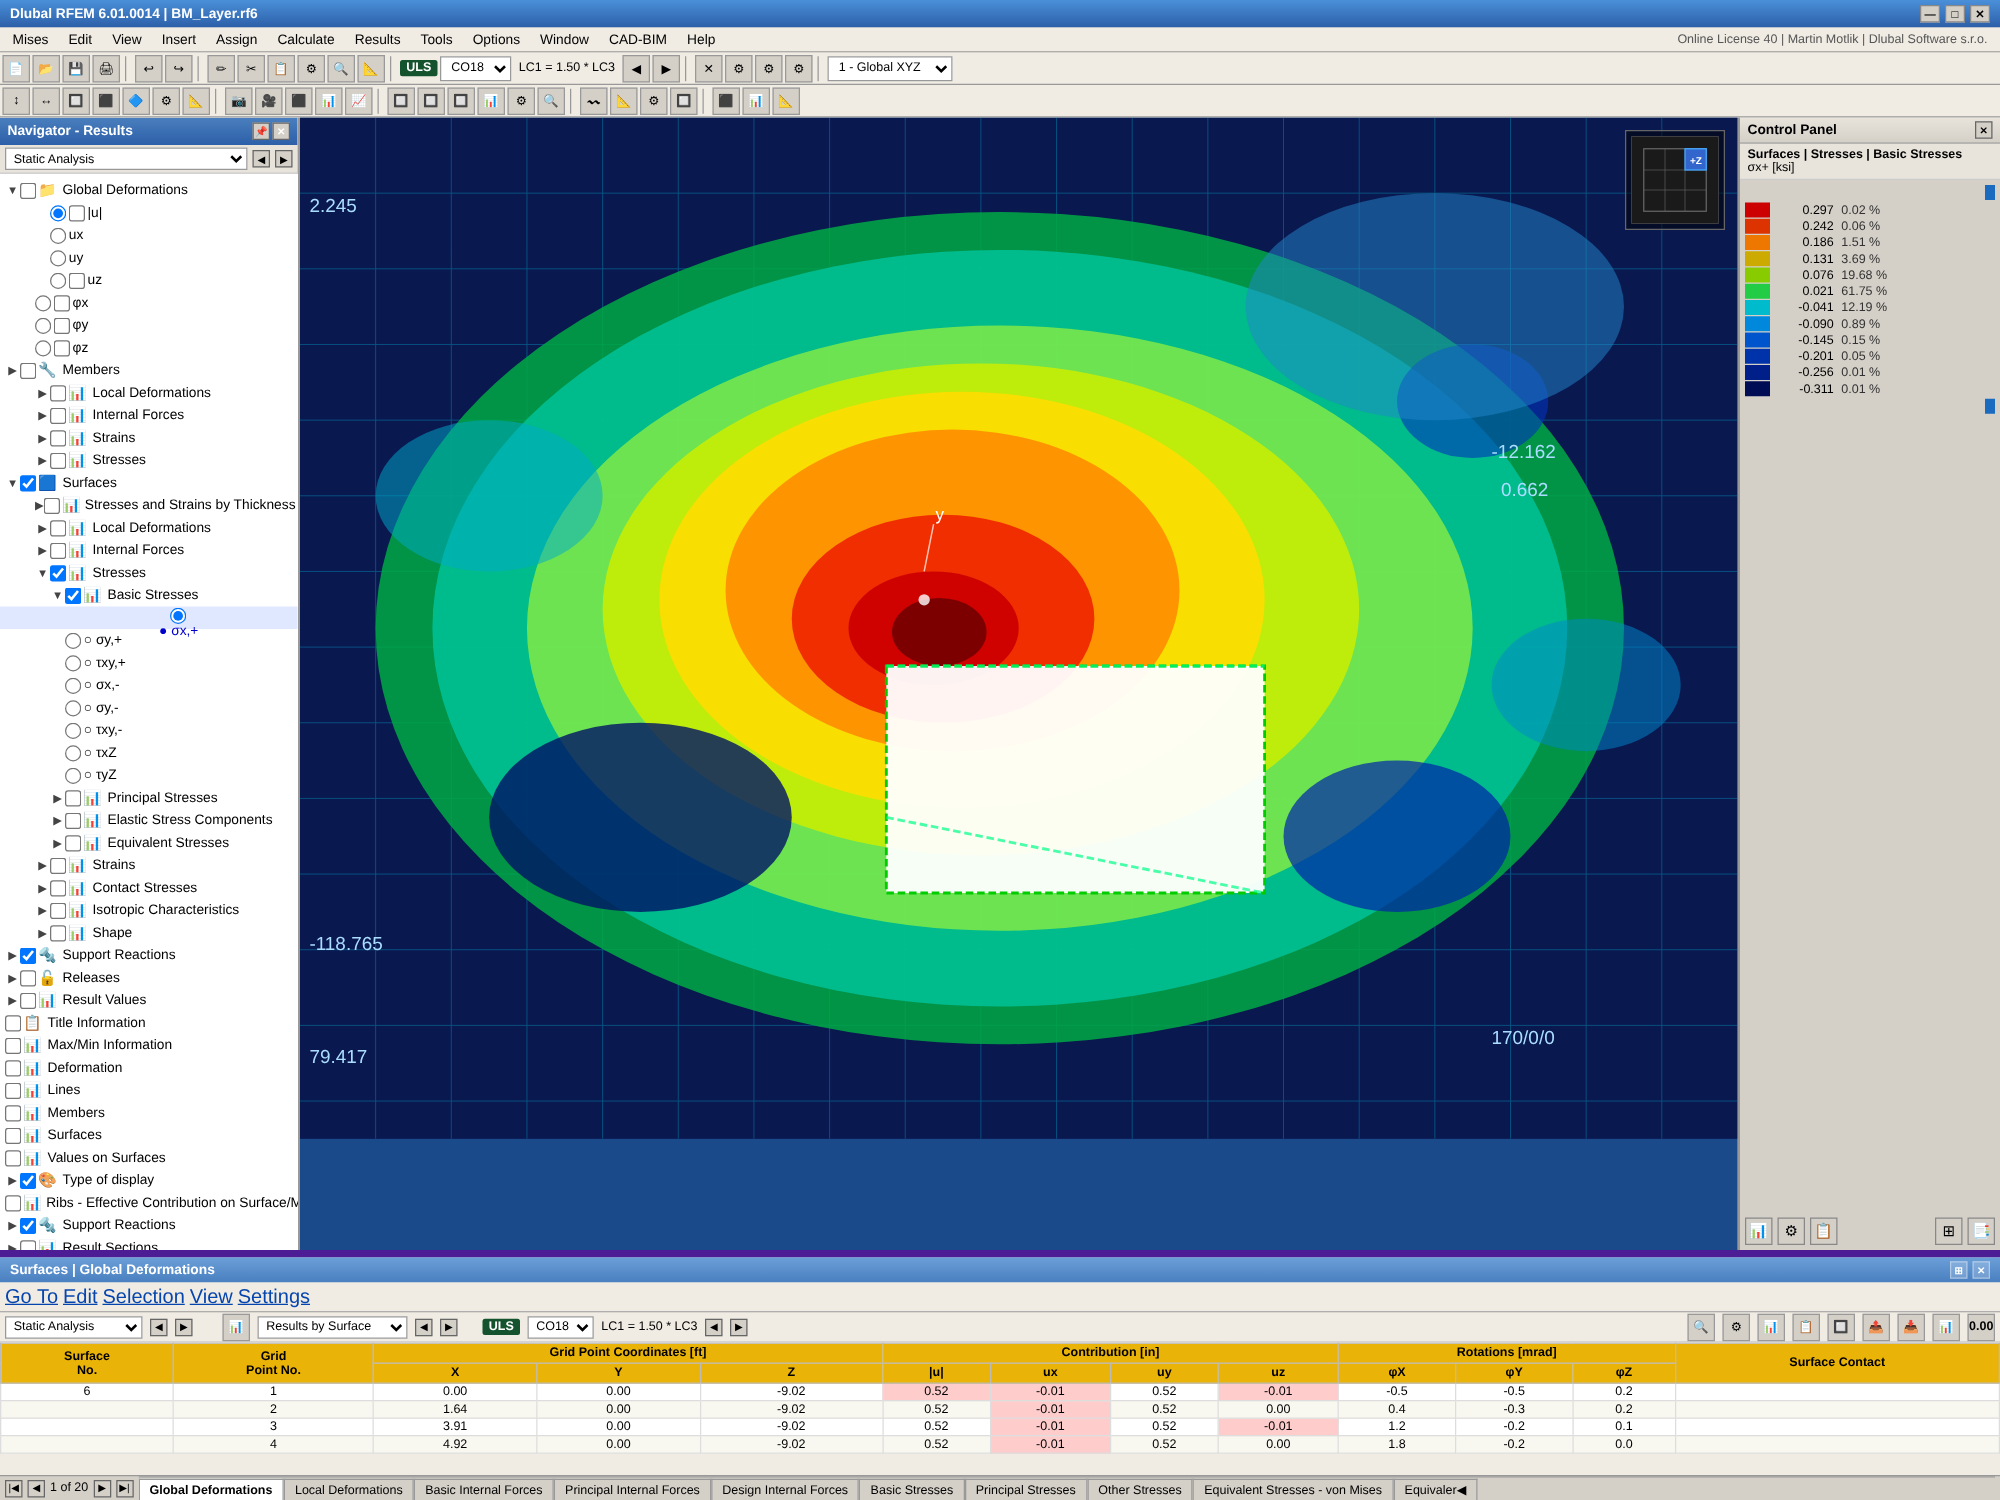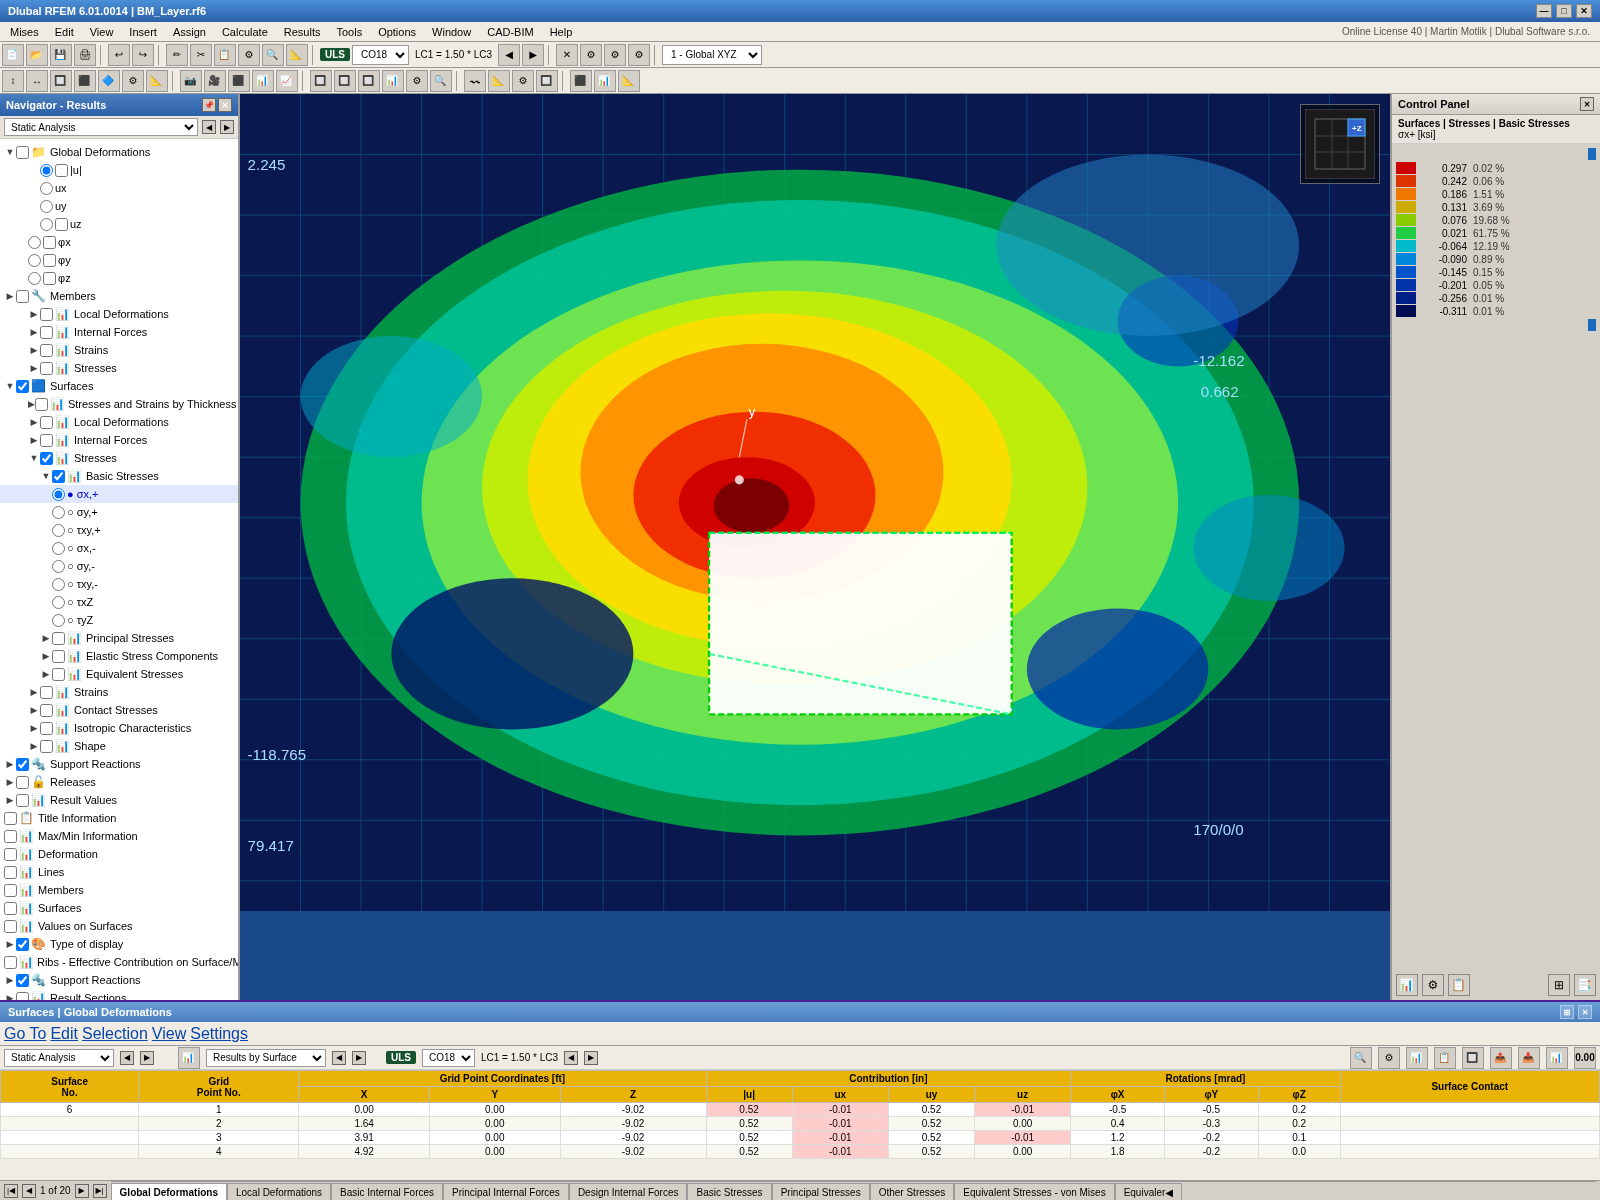--- a/index.html
+++ b/index.html
@@ -845,7 +845,7 @@
         </div>
         <div class="legend-row">
           <div class="legend-color" style="background:#00bbcc;"></div>
-          <span class="legend-value">-0.064</span>
+          <span class="legend-value">-0.041</span>
           <span class="legend-pct">12.19 %</span>
         </div>
         <div class="legend-row">

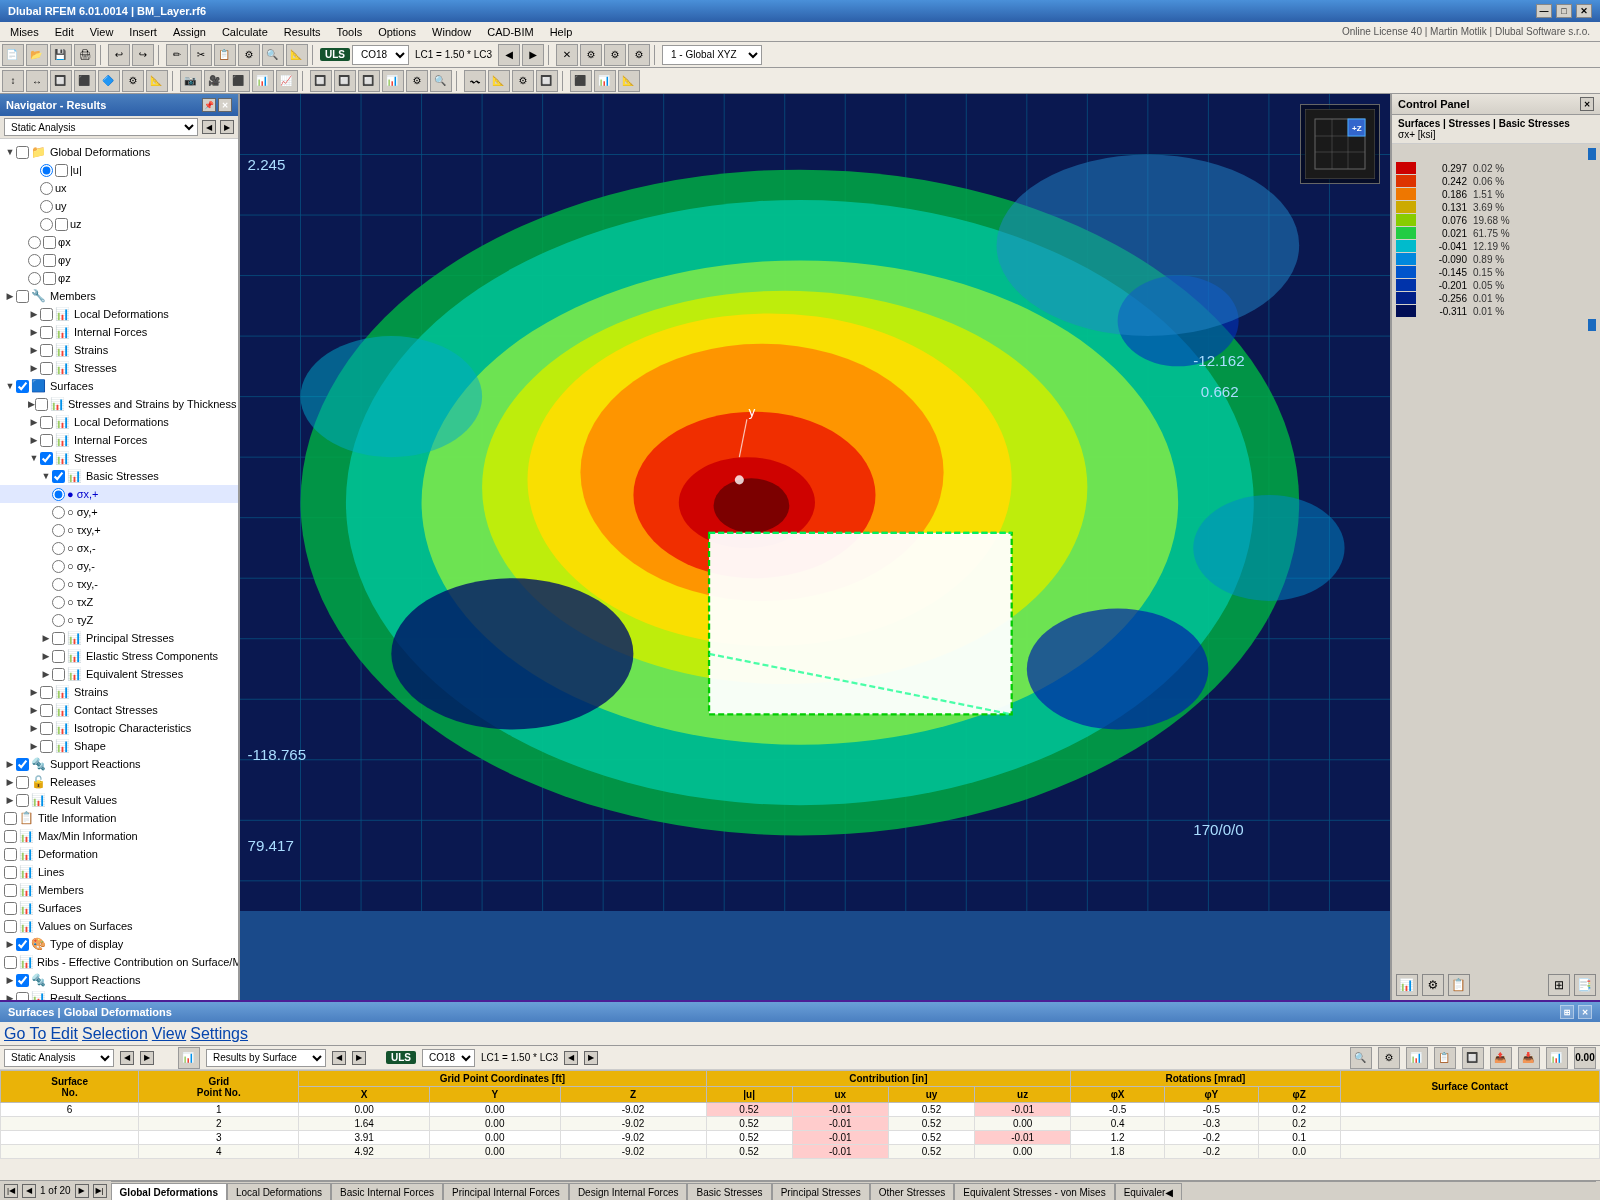--- a/index.html
+++ b/index.html
@@ -520,7 +520,7 @@
           <span class="tree-icon" style="color:#e07000;">📊</span>
           <span class="tree-label">Basic Stresses</span>
         </div>
-        <div class="tree-item tree-indent-4 highlighted" style="background:#e0e8ff;">
+        <div class="tree-item tree-indent-4 highlighted" style="background:#e0e8ff;flex-direction:column;">
           <input type="radio" class="tree-radio" name="stress" checked="" style="">
           <span class="tree-label" style="color:#0000cc;">● σx,+</span>
         </div>

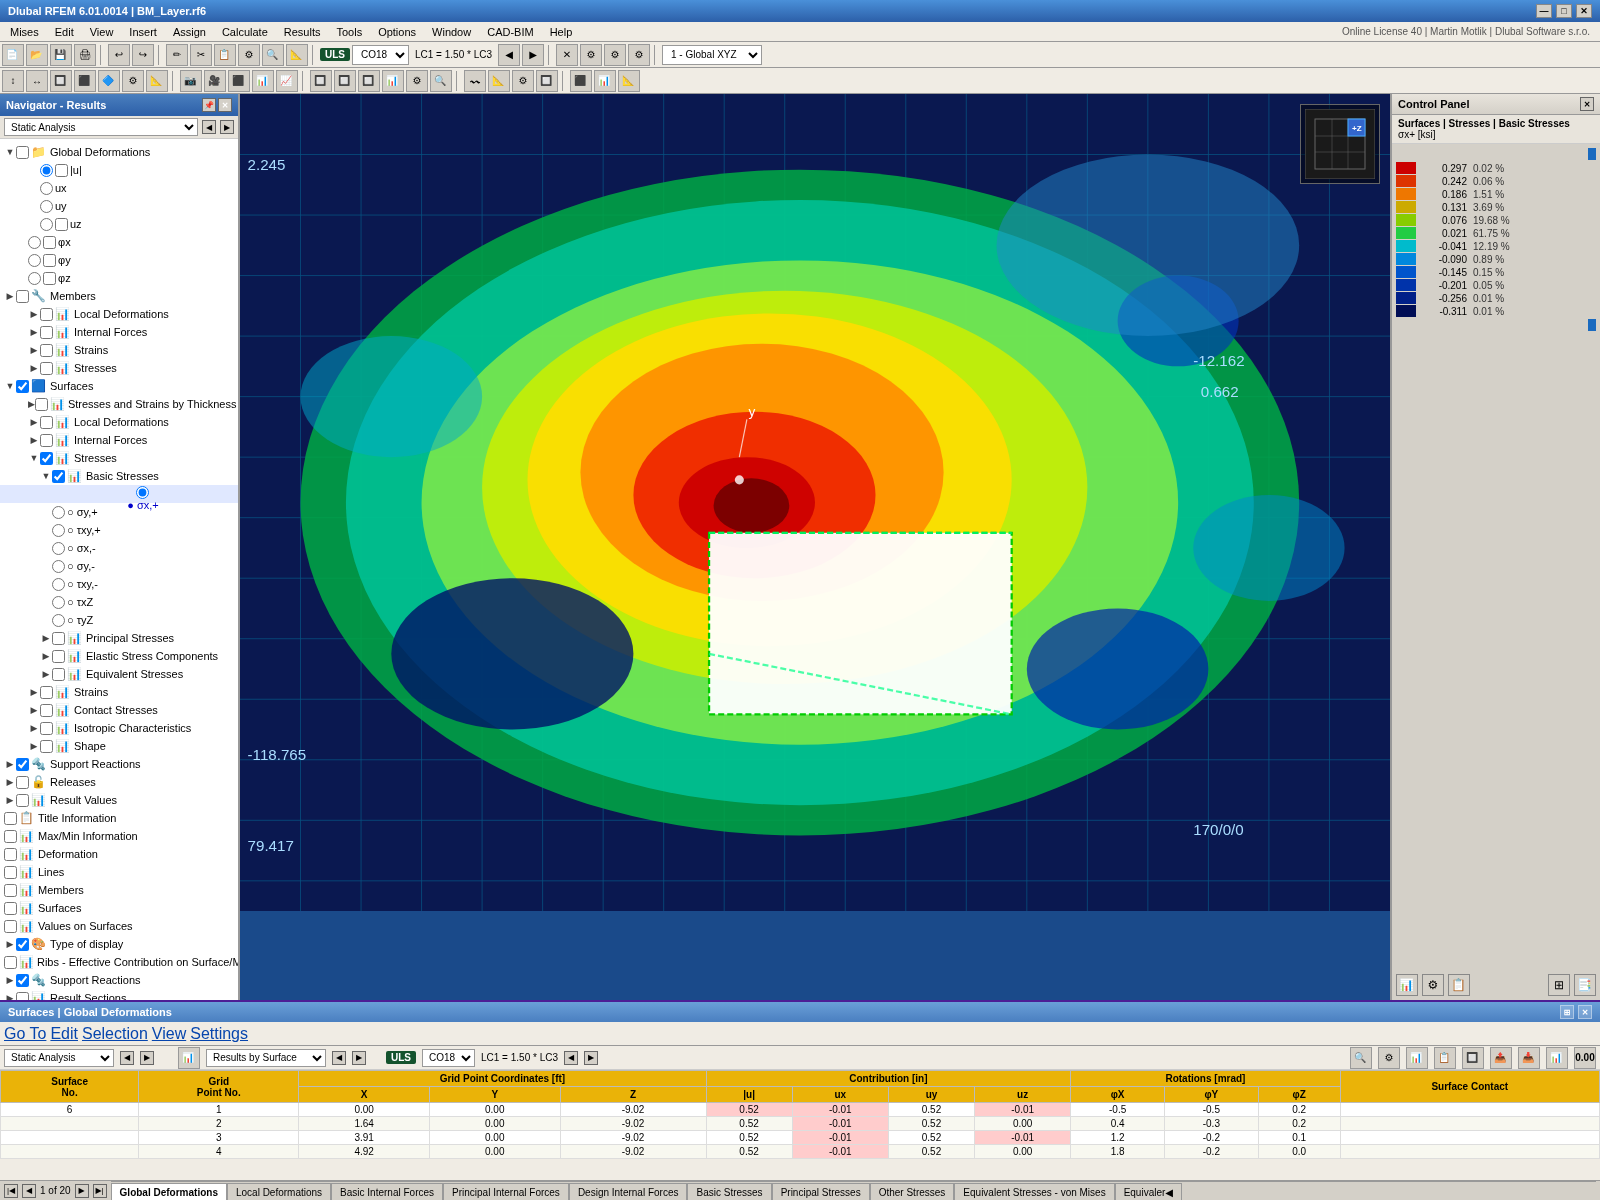--- a/index.html
+++ b/index.html
@@ -166,7 +166,7 @@
     .bottom-section {
       height: 200px;
       background: #f0ece4;
-      border-top: 2px solid #4c1d95;
+      border-top: 6px solid #4c1d95;
       display: flex;
       flex-direction: column;
     }

